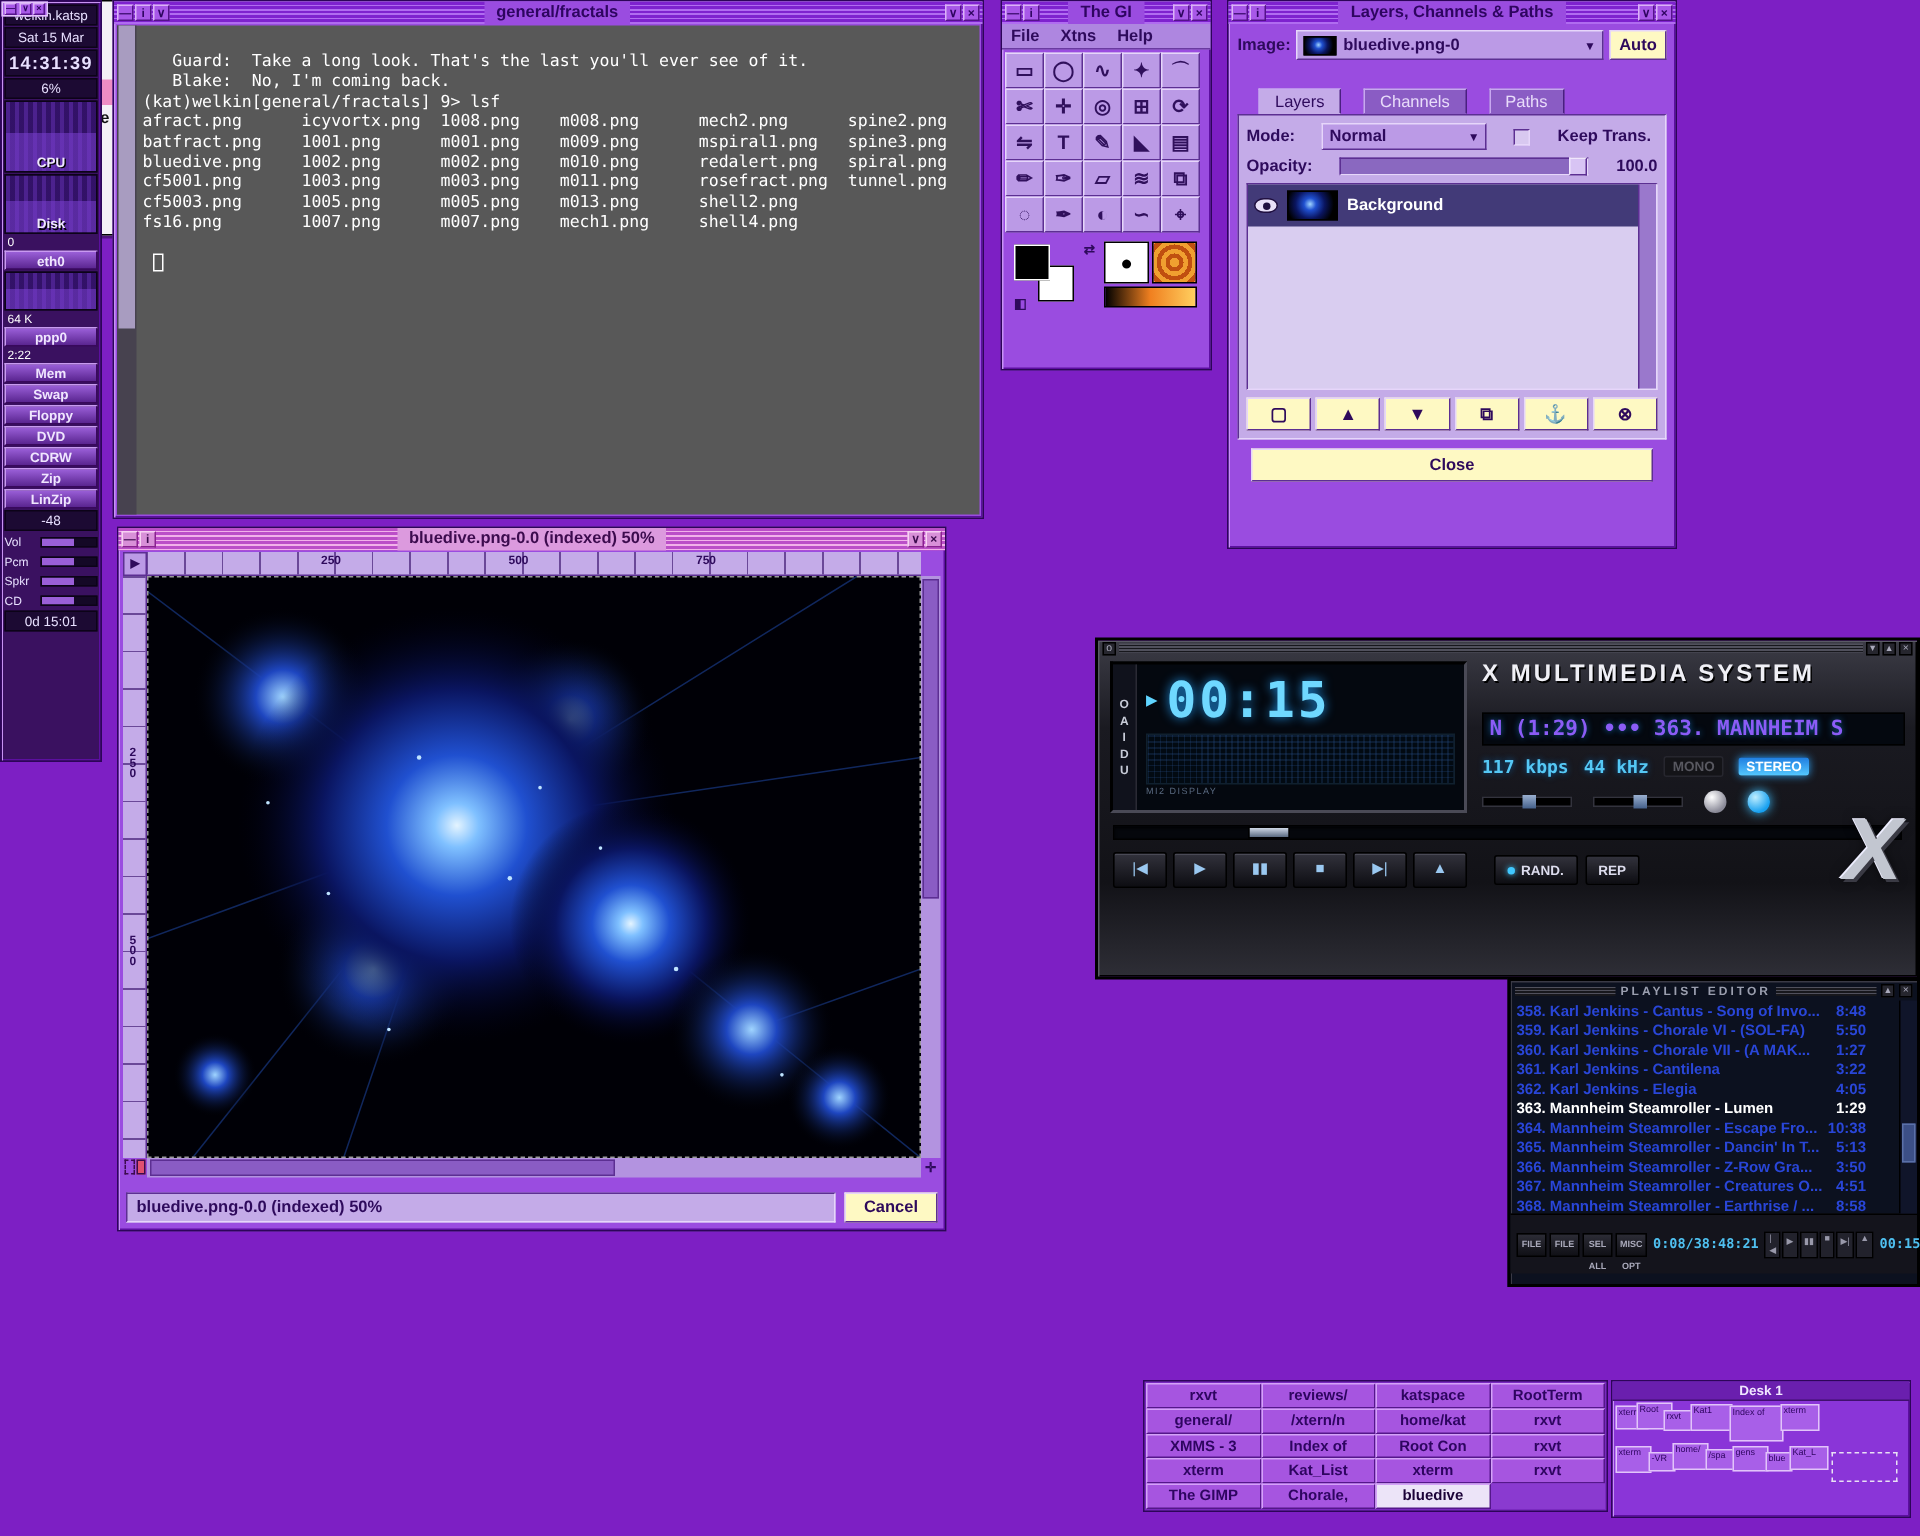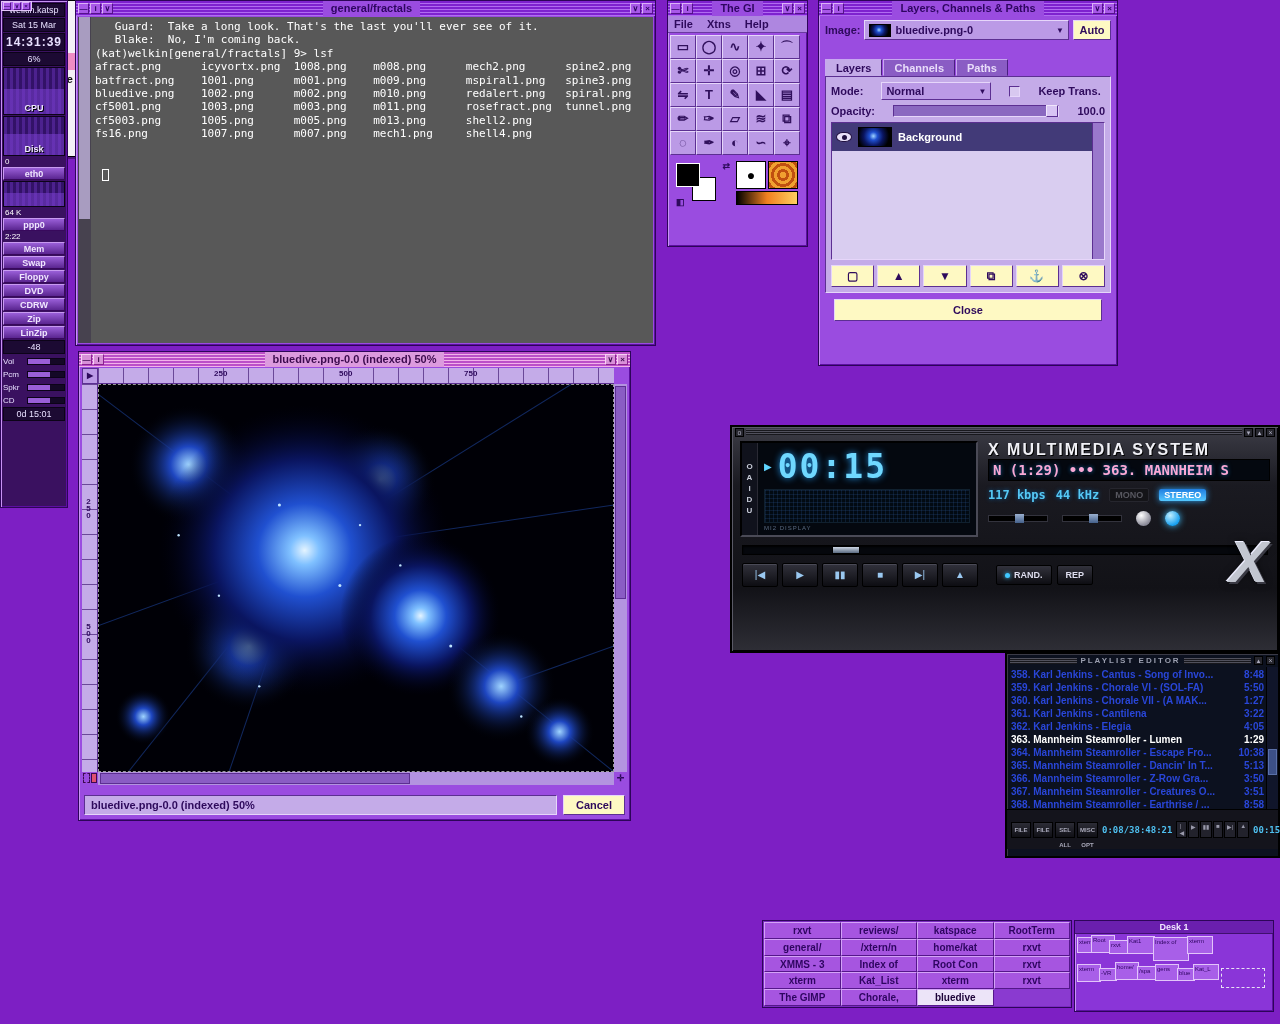--- a/index.html
+++ b/index.html
@@ -49,7 +49,7 @@
   .term-wrap { position:absolute; top:16px; left:2px; right:2px; bottom:2px; background:#585858; display:flex; }
   .term-sb { width:13px; background:#47424f; position:relative; }
   .term-thumb { position:absolute; top:0; left:1px; right:1px; height:62%; background:#a89cc0; }
-  #term-lines { padding:3px 4px; overflow:hidden; flex:1; }
+  #term-lines { padding:17px 4px; overflow:hidden; flex:1; }
   .tline { font-family:"DejaVu Sans Mono",monospace; font-size:11px; line-height:13.4px;
            color:#ffffff; white-space:pre; }
   .term-cursor { width:7px; height:12px; border:1px solid #fff; margin-left:4px; }

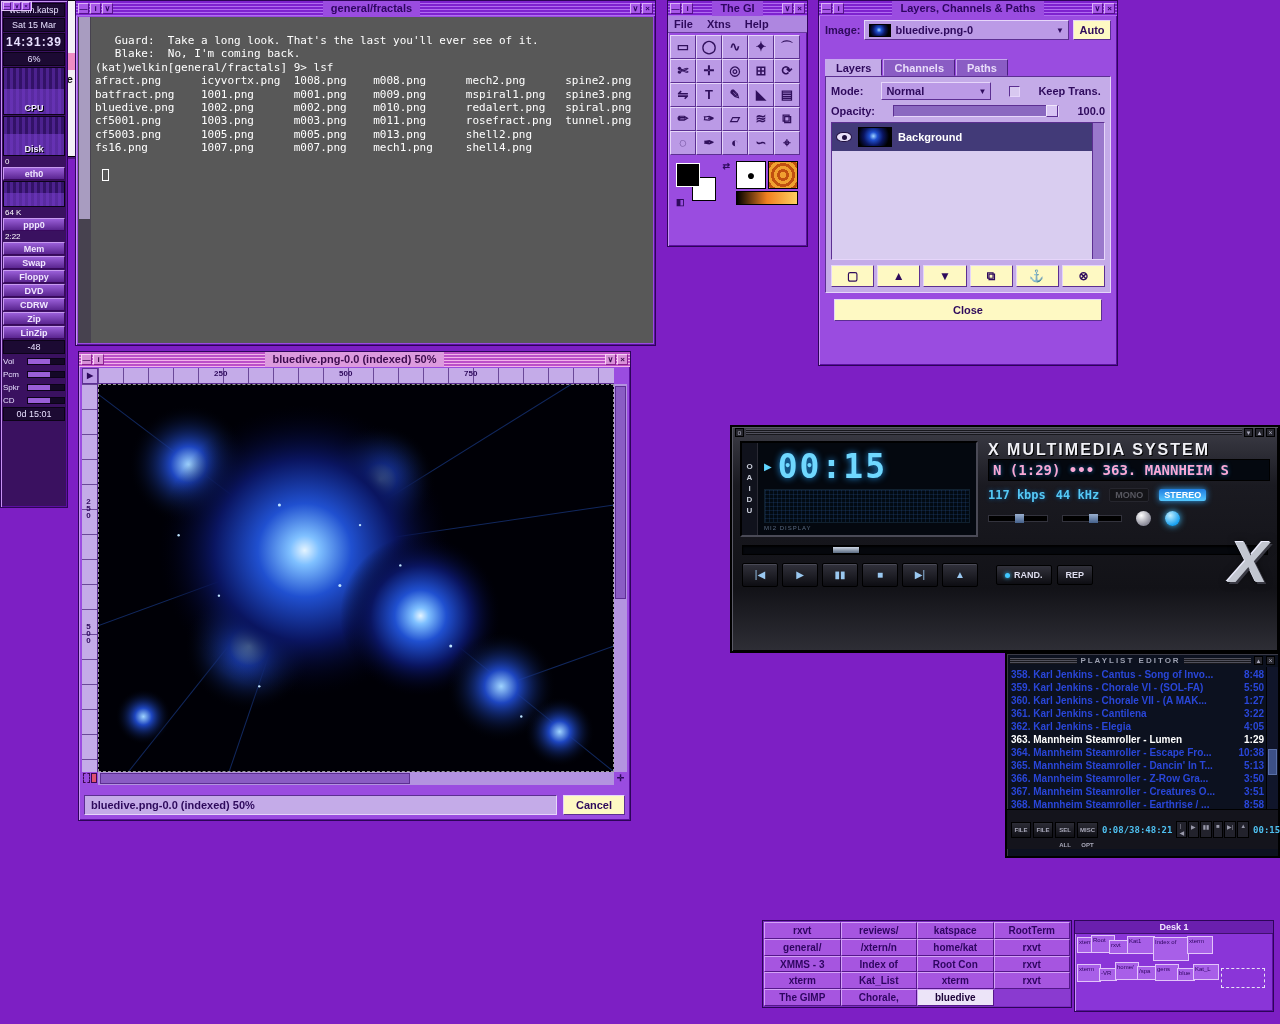--- a/index.html
+++ b/index.html
@@ -89,8 +89,8 @@
   .ld-dd .dd-arrow { margin-left:auto; font-size:8px; }
   .ld-auto { width:38px; height:20px; line-height:18px; font-size:11px; }
   #ld-tabs { display:flex; gap:1px; }
-  .ld-tab { padding:2px 10px 1px; font-size:11px; font-weight:bold; background:#8a5cc4; color:#e8dcfa;
-            border:1px solid; border-color:#c8a8f0 #4a1f80 transparent #c8a8f0; }
+  .ld-tab { padding:2px 10px 1px; font-size:11px; font-weight:normal; background:#8a5cc4; color:#e8dcfa;
+            border:1px solid; border-color:#c8a8f0 #4a1f80 transparent #c8a8f0;margin-left:14px; }
   .ld-tab.active { background:#c4abe8; color:#2e0a5c; }
   .ld-panel { background:#c4abe8; border:1px solid; border-color:#5c2f92 #e6d6fa #e6d6fa #5c2f92; padding:5px; }
   .ld-row { display:flex; align-items:center; gap:18px; margin-bottom:5px; }

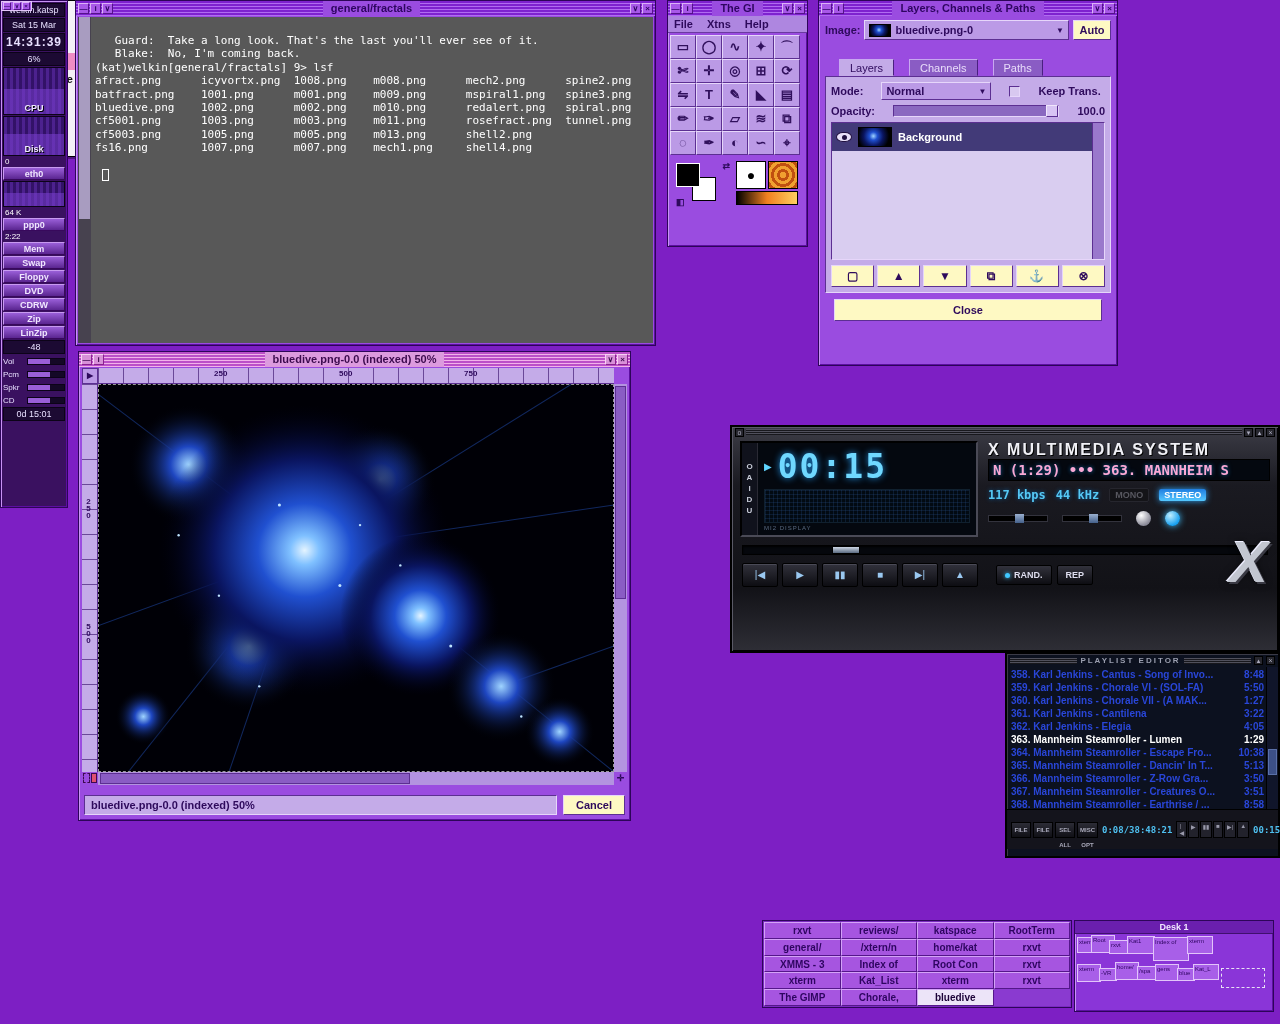--- a/index.html
+++ b/index.html
@@ -172,8 +172,8 @@
   .xm-right { flex:1; position:relative; }
   .xm-brand { font-size:16px; font-weight:bold; color:#f0f0f6; letter-spacing:2px;
               text-shadow:1px 1px 0 #000; white-space:nowrap; }
-  .xm-track { margin-top:0; font-family:"DejaVu Sans Mono",monospace; font-size:14px; font-weight:bold;
-              color:#f9a8d4; text-shadow:0 0 4px #1060a0; white-space:nowrap; overflow:hidden;
+  .xm-track { margin-top:16px; font-family:"DejaVu Sans Mono",monospace; font-size:14px; font-weight:bold;
+              color:#8b5cf6; text-shadow:0 0 4px #1060a0; white-space:nowrap; overflow:hidden;
               background:#04080f; border:1px solid #000; padding:2px 4px; }
   .xm-inforow { display:flex; align-items:center; gap:10px; margin-top:7px; }
   .xm-led { font-family:"DejaVu Sans Mono",monospace; font-size:12px; font-weight:bold; color:#55c8f5; text-shadow:0 0 4px #1060a0; }

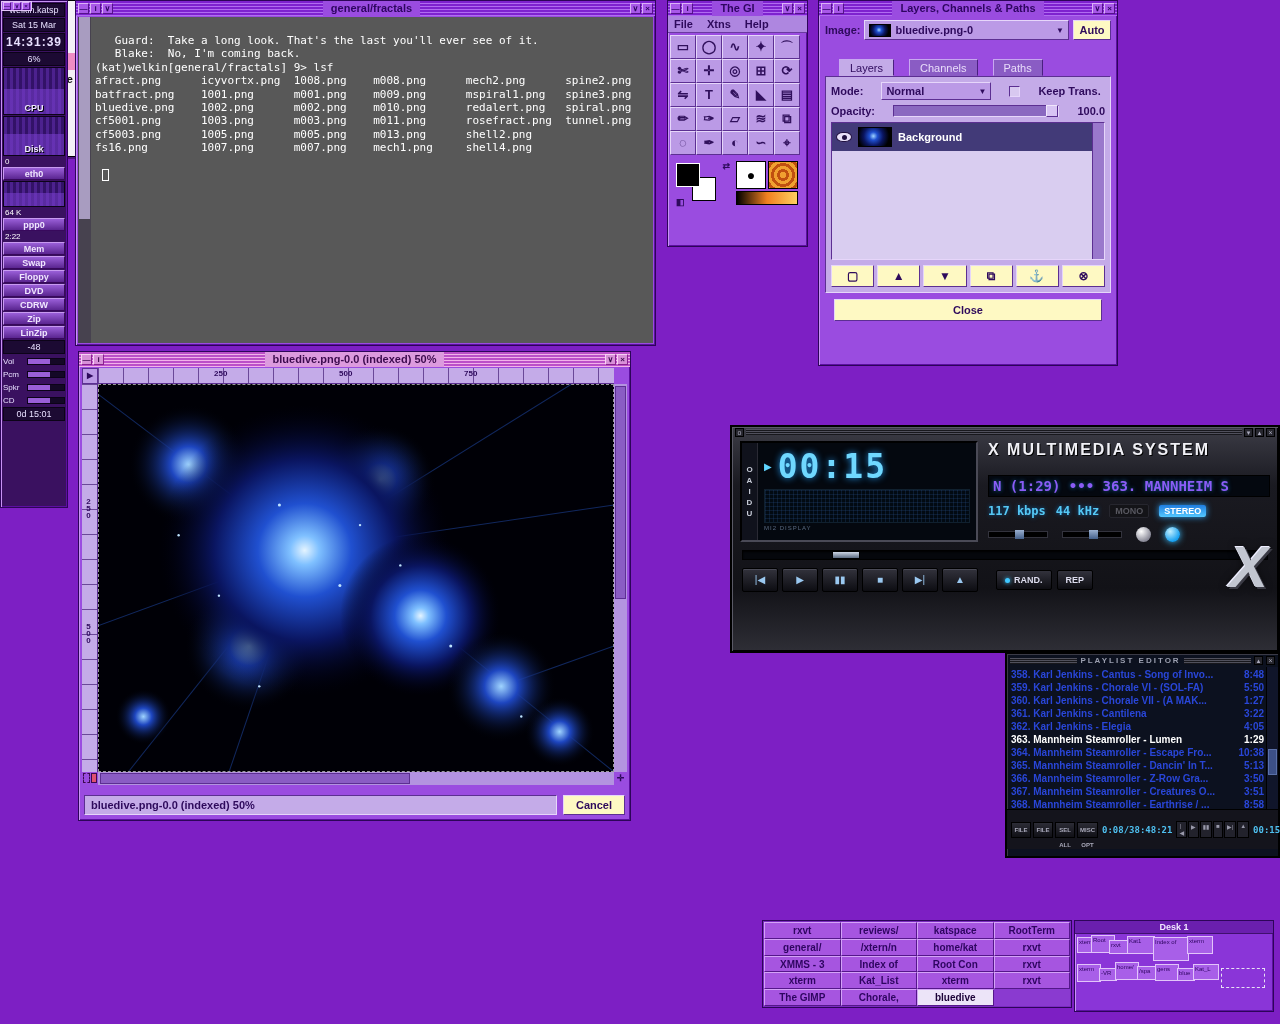--- a/index.html
+++ b/index.html
@@ -208,7 +208,7 @@
            box-shadow: inset 1px 1px 0 #3a3a46; z-index:20; }
   .pl-tbar { height:13px; display:flex; align-items:center; gap:3px; padding:0 3px; }
   .pl-title { font-size:8px; font-weight:bold; letter-spacing:2px; color:#9a9eae; white-space:nowrap; }
-  .pl-listwrap { display:flex; height:142px; }
+  .pl-listwrap { display:flex; height:142px;gap:20px; }
   #pl-list { flex:1; padding:1px 2px 0 4px; overflow:hidden; }
   .pl-row { display:flex; height:13px; line-height:13px; }
   .pl-t { flex:1; font-size:10px; font-weight:bold; color:#2946d8; white-space:nowrap; overflow:hidden; }

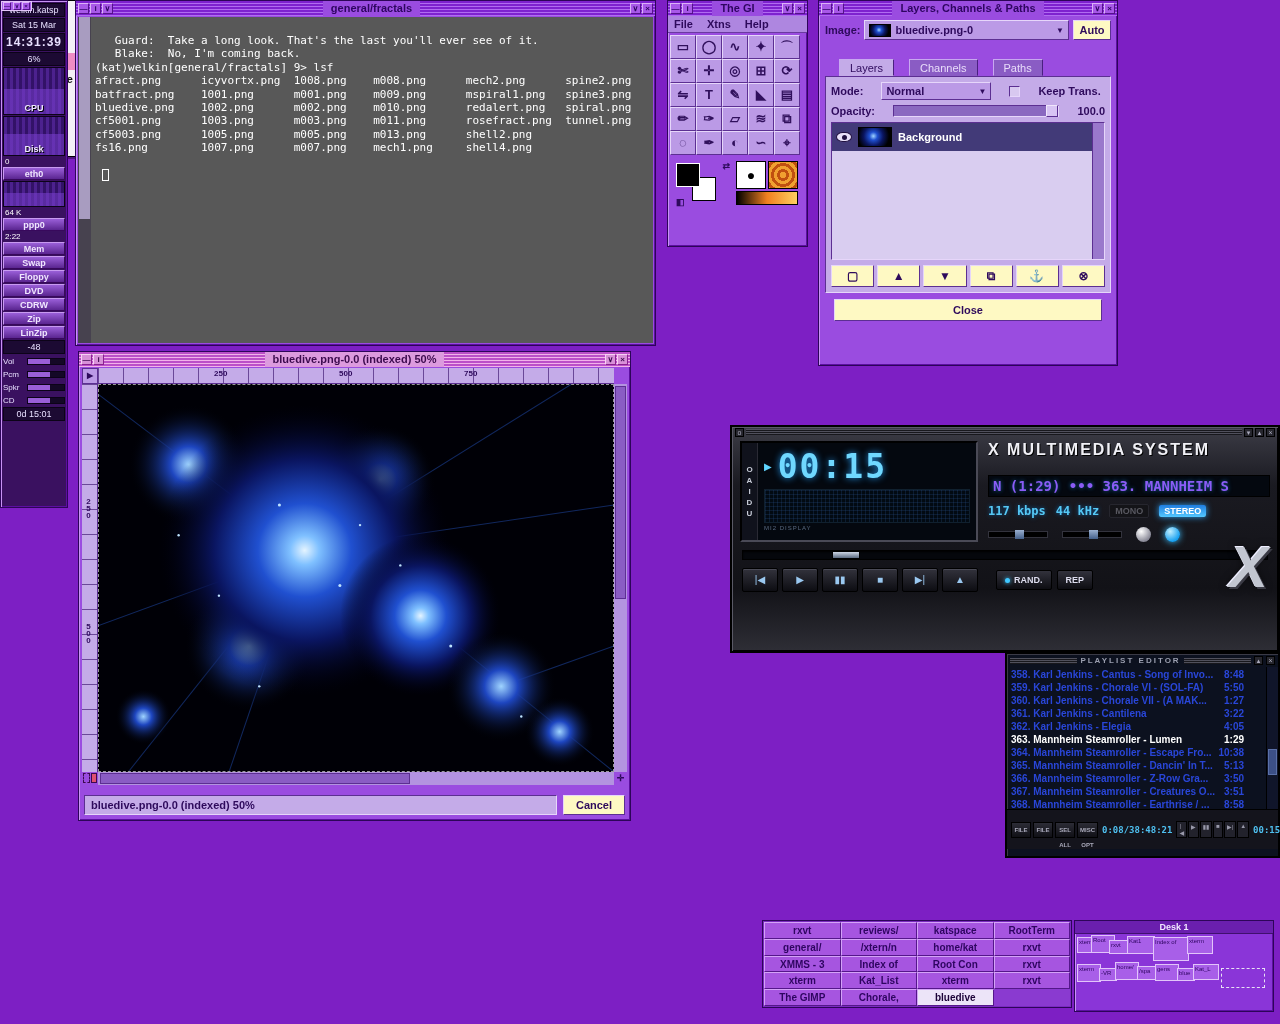--- a/index.html
+++ b/index.html
@@ -714,7 +714,7 @@
         </div>
         <div class="pl-row">
           <span class="pl-t">367. Mannheim Steamroller - Creatures O...</span>
-          <span class="pl-d">3:51</span>
+          <span class="pl-d">4:51</span>
         </div>
         <div class="pl-row">
           <span class="pl-t">368. Mannheim Steamroller - Earthrise / ...</span>

